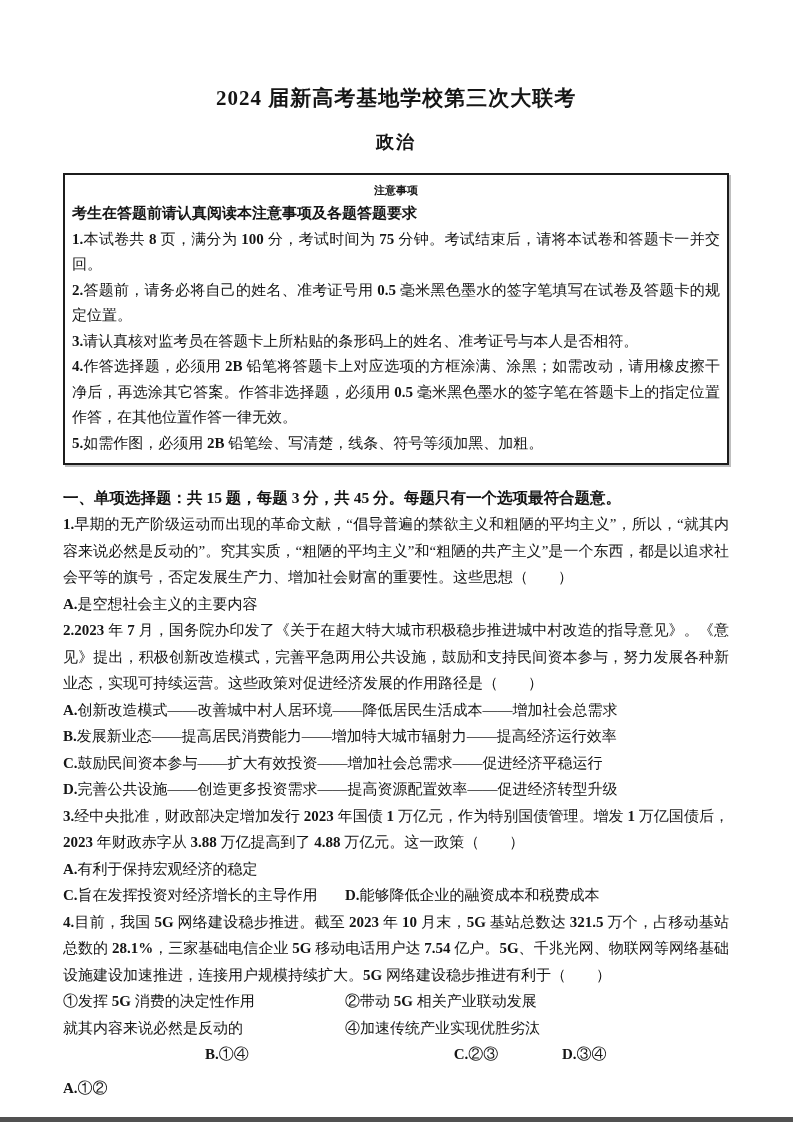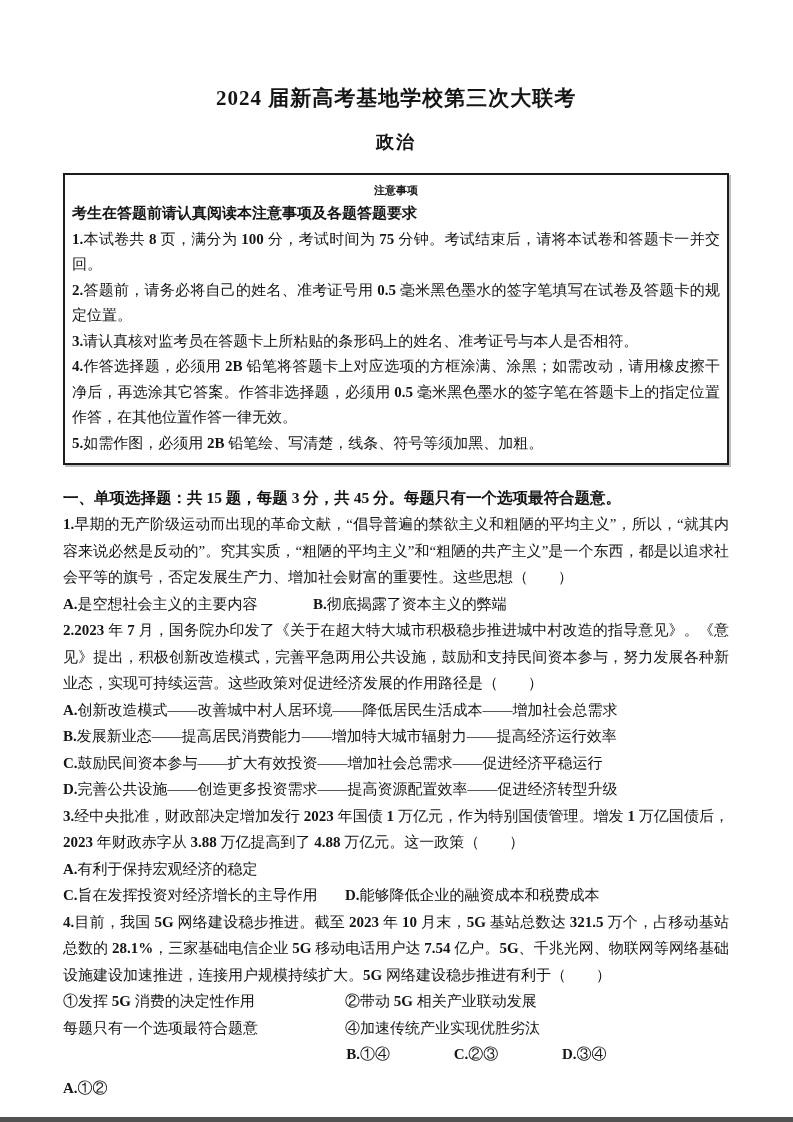--- a/index.html
+++ b/index.html
@@ -68,7 +68,6 @@
     <div class="stem emph-num"><b>1.</b>早期的无产阶级运动而出现的革命文献，“倡导普遍的禁欲主义和粗陋的平均主义”，所以，“就其内容来说必然是反动的”。究其实质，“粗陋的平均主义”和“粗陋的共产主义”是一个东西，都是以追求社会平等的旗号，否定发展生产力、增加社会财富的重要性。这些思想（　　）</div>
     <div class="opt-row">
       <span class="w250 emph-num"><b>A.</b>是空想社会主义的主要内容</span>
-      <span class="emph-num"><b>B.</b>彻底揭露了资本主义的弊端</span>
     </div>
   </div>
 

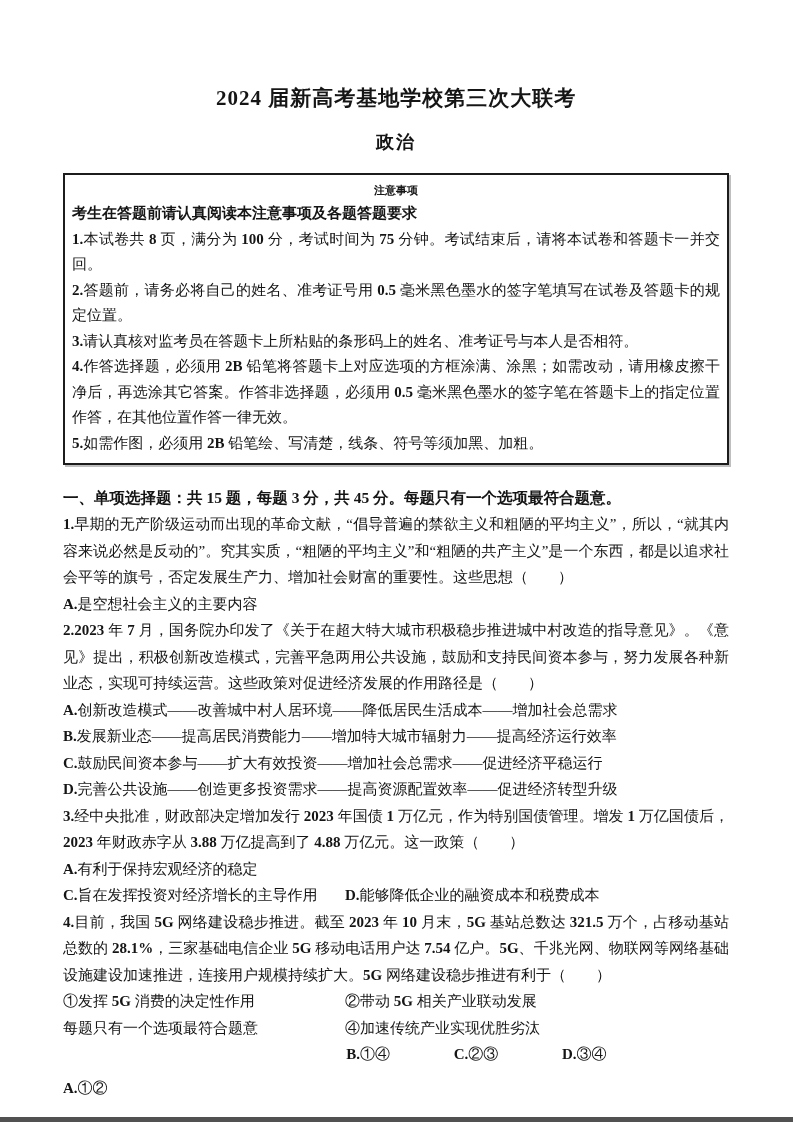--- a/index.html
+++ b/index.html
@@ -97,7 +97,7 @@
       <span class="emph-num">②带动 <b>5G</b> 相关产业联动发展</span>
     </div>
     <div class="opt-row">
-      <span class="w282 emph-num">每题只有一个选项最符合题意</span>
+      <span class="w282 emph-num">就其内容来说必然是反动的</span>
       <span class="emph-num">④加速传统产业实现优胜劣汰</span>
     </div>
     <div class="ans-row">

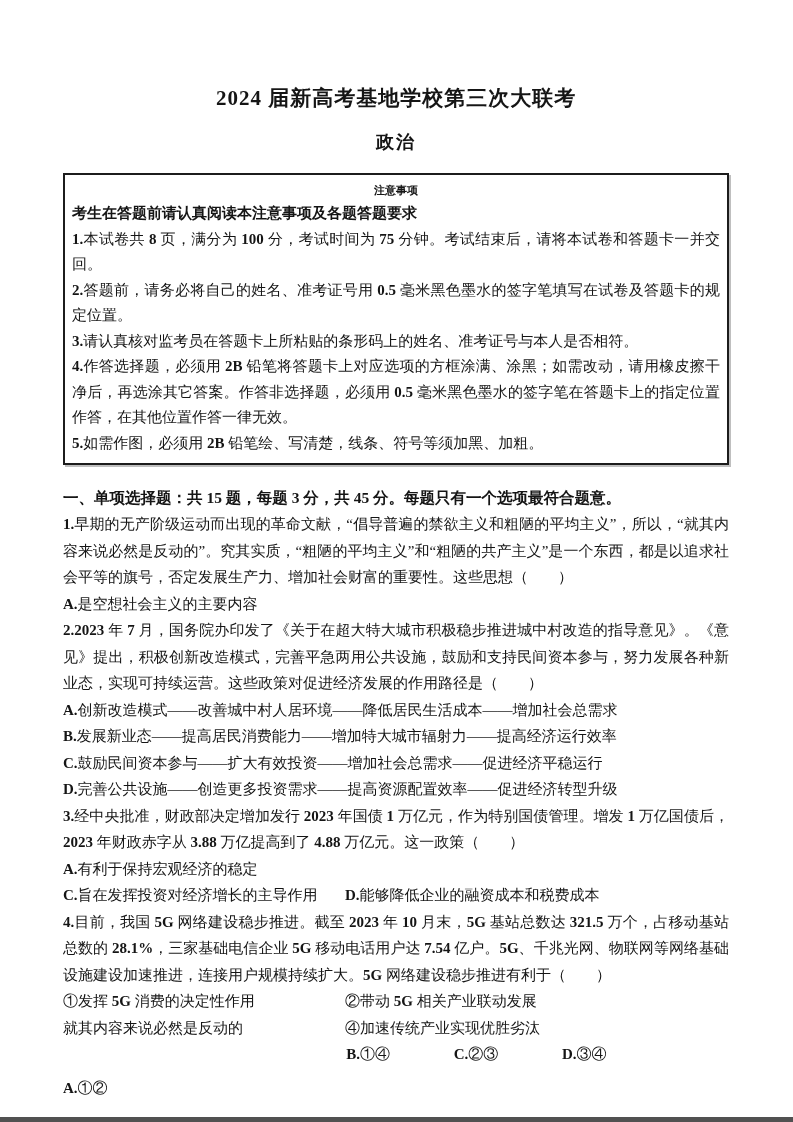--- a/index.html
+++ b/index.html
@@ -36,7 +36,7 @@
   .opt-line{line-height:26.5px;}
   .ans-row{line-height:26.5px;display:flex;}
   .ans-row .a1{flex:0 0 142px;margin-top:34px;}
-  .ans-row .a2{flex:0 0 185px;text-align:right;}
+  .ans-row .a2{flex:0 0 185px;}
   .ans-row .a3{flex:0 0 172px;text-align:center;}
   .page-edge{
     position:absolute;left:0;right:0;bottom:0;height:5px;

